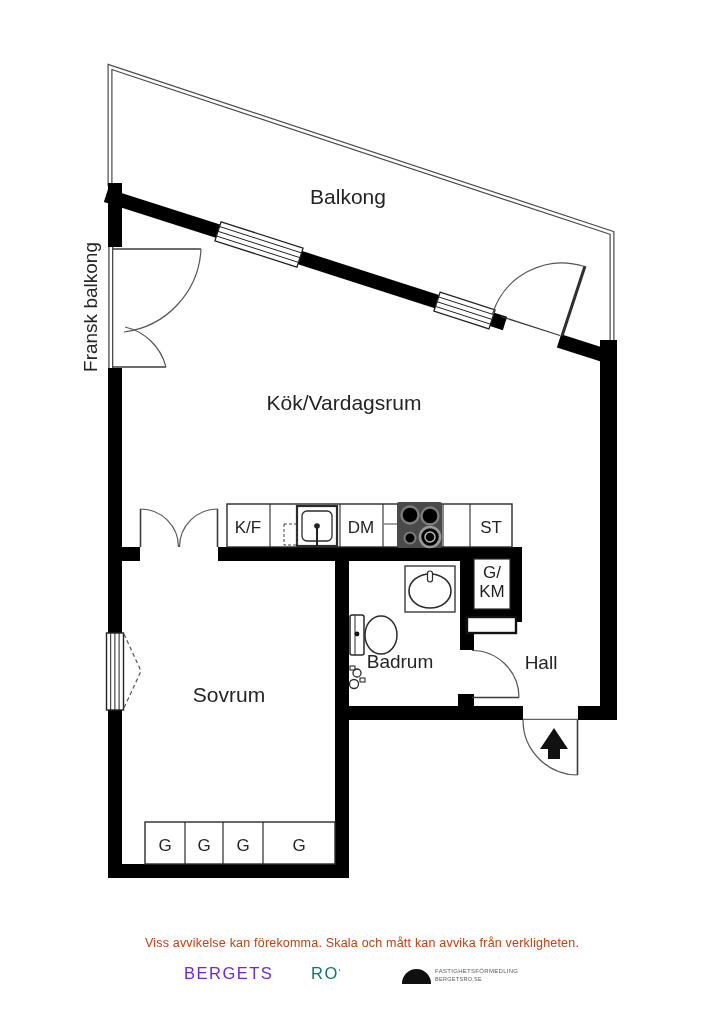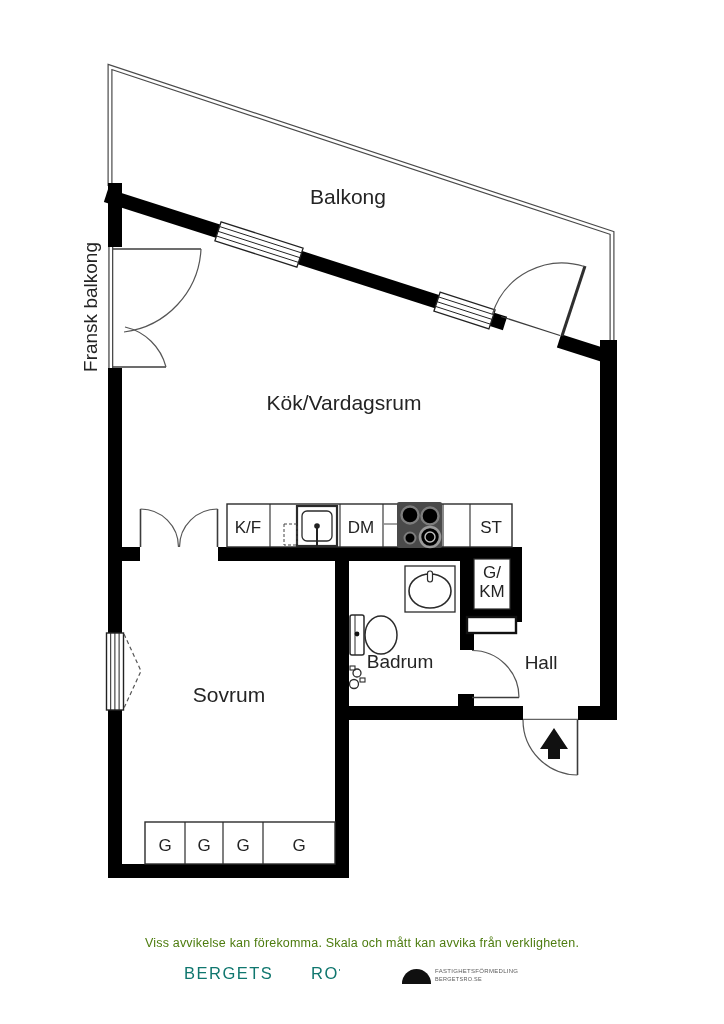--- a/index.html
+++ b/index.html
@@ -8,7 +8,7 @@
   #plan-svg{position:absolute;left:0;top:0;}
   #plan-svg text{font-family:"Liberation Sans", sans-serif;fill:#242424;}
   .footer-disclaimer{position:absolute;left:0;top:936px;width:724px;text-align:center;
-      font-size:12.5px;color:#4d7c0f;letter-spacing:0.2px;}
+      font-size:12.5px;color:#c2410c;letter-spacing:0.2px;}
   .brand-word1{position:absolute;left:184px;top:964px;font-size:16.5px;color:#0f766e;
       letter-spacing:1.5px;font-weight:500;}
   .brand-word2{position:absolute;left:311px;top:964px;font-size:16.5px;color:#0f766e;

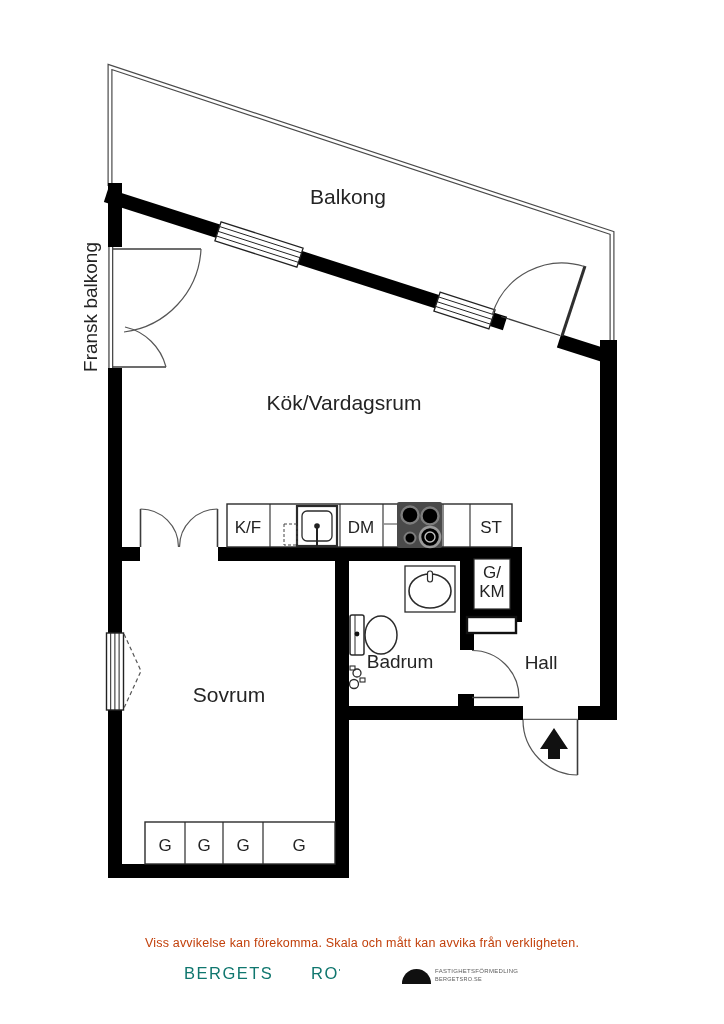--- a/index.html
+++ b/index.html
@@ -9,7 +9,7 @@
   #plan-svg text{font-family:"Liberation Sans", sans-serif;fill:#242424;}
   .footer-disclaimer{position:absolute;left:0;top:936px;width:724px;text-align:center;
       font-size:12.5px;color:#c2410c;letter-spacing:0.2px;}
-  .brand-word1{position:absolute;left:184px;top:964px;font-size:16.5px;color:#0f766e;
+  .brand-word1{position:absolute;left:184px;top:964px;font-size:16.5px;color:#6d28d9;
       letter-spacing:1.5px;font-weight:500;}
   .brand-word2{position:absolute;left:311px;top:964px;font-size:16.5px;color:#0f766e;
       letter-spacing:1.5px;font-weight:500;}

